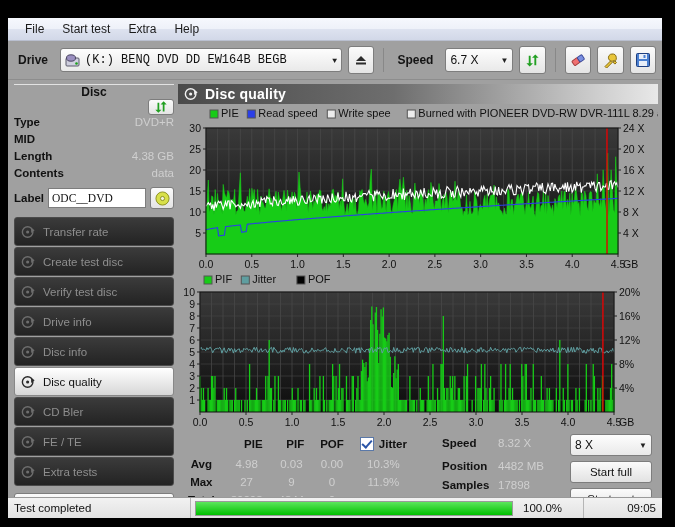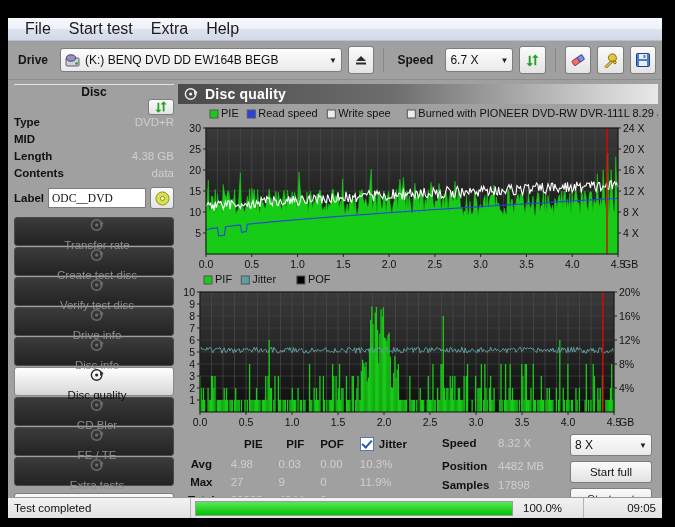--- a/index.html
+++ b/index.html
@@ -12,7 +12,7 @@
   
   .menubar{height:22px;background:linear-gradient(to bottom,#f6f8fd 0%,#eef1f9 48%,#dde2ef 52%,#d2d8e8 100%);
     display:flex;align-items:center;padding-left:8px;border-bottom:1px solid #b9bfcf;}
-  .menubar .mi{font-size:16px;color:#1b1b1b;padding:2px 9px;cursor:default;}
+  .menubar .mi{font-size:12px;color:#1b1b1b;padding:2px 9px;cursor:default;}
 
   
   .toolbar{height:38px;background:#a0a0a0;display:flex;align-items:center;padding:0 6px;gap:6px;border-bottom:1px solid #8d8d8d;}

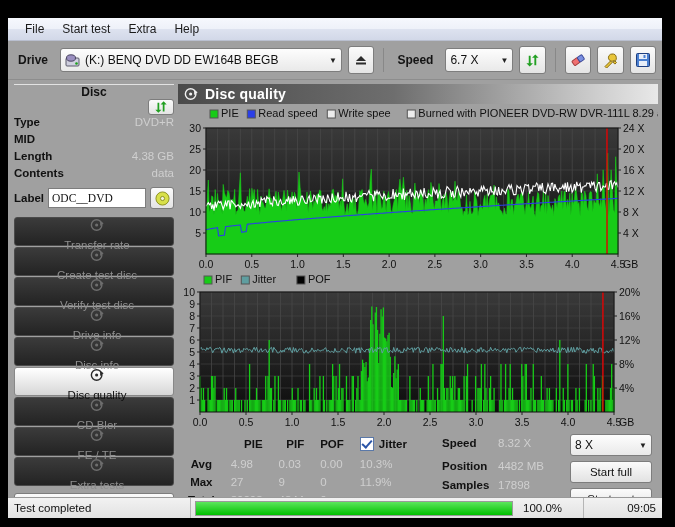--- a/index.html
+++ b/index.html
@@ -20,7 +20,7 @@
   .combo{background:linear-gradient(to bottom,#fdfdfd,#e9e9e9);border:1px solid #7d7d7d;border-radius:3px;
     height:22px;display:flex;align-items:center;padding:0 4px;font-size:12px;color:#111;position:relative;}
   .combo .arrow{margin-left:auto;padding-left:8px;font-size:8px;color:#222;}
-  .drive-combo{flex:0 0 272px;}
+  .drive-combo{flex:0 0 272px;font-family:Liberation Mono, monospace;}
   .speed-combo{flex:0 0 58px;}
   .iconbtn{width:26px;height:26px;background:linear-gradient(to bottom,#fbfbfb,#e4e4e4);border:1px solid #7d7d7d;
     border-radius:3px;display:flex;align-items:center;justify-content:center;}

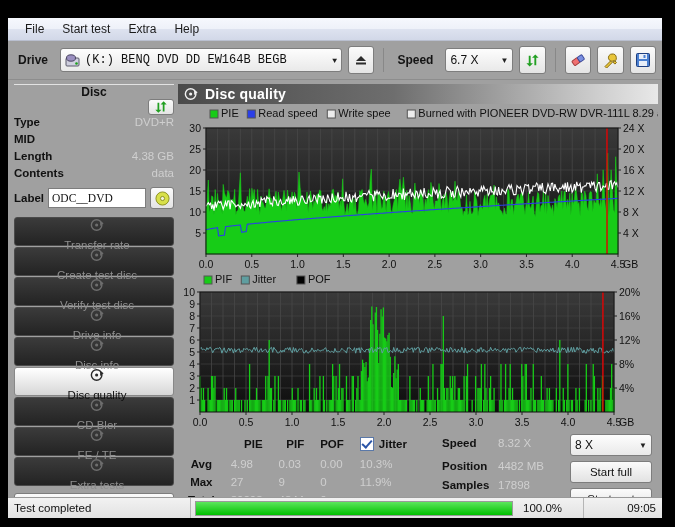--- a/index.html
+++ b/index.html
@@ -50,7 +50,7 @@
   
   .nav{margin-top:8px;}
   .navbtn{height:27px;margin-bottom:1px;border:1px solid #4a4a4a;border-radius:3px;
-    background:linear-gradient(to bottom,#3b3b3b,#232323);display:flex;align-items:center;padding-left:6px;gap:7px;flex-direction:column;}
+    background:linear-gradient(to bottom,#3b3b3b,#232323);display:flex;align-items:center;padding-left:6px;gap:7px;}
   .navbtn .lbl{font-size:11.5px;color:#8e8e8e;}
   .navbtn.sel{background:linear-gradient(to bottom,#ffffff,#d7d7d7);border:1px solid #888;}
   .navbtn.sel .lbl{color:#101010;}

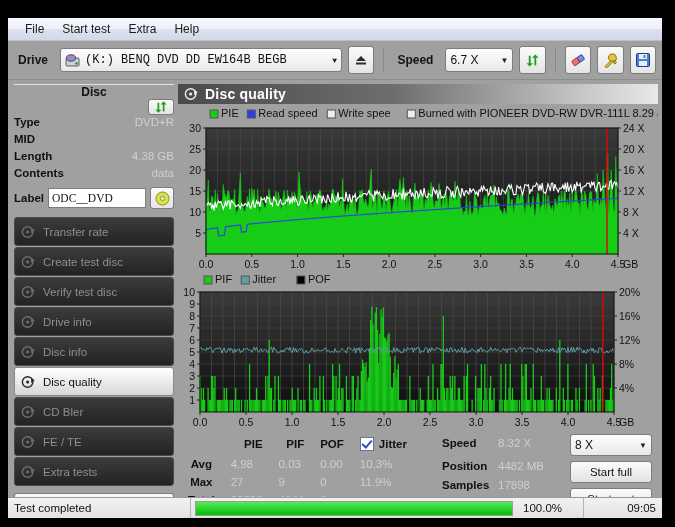--- a/index.html
+++ b/index.html
@@ -69,7 +69,7 @@
   .stats{display:flex;padding:4px 0 0 4px;}
   .stat-table{font-size:11.5px;color:#cfcfcf;border-collapse:collapse;}
   .stat-table th{font-weight:normal;color:#111;font-weight:bold;padding:0 8px 1px 8px;text-align:right;}
-  .stat-table td{padding:0 8px 1px 8px;text-align:left;}
+  .stat-table td{padding:0 8px 1px 8px;text-align:center;}
   .stat-table td.rh{color:#111;font-weight:bold;text-align:center;padding-left:6px;}
   .jitter-th{display:flex;align-items:center;gap:5px;justify-content:flex-end;}
   .cb{width:12px;height:12px;border:1px solid #5a78a8;background:#fff;display:inline-block;position:relative;}

